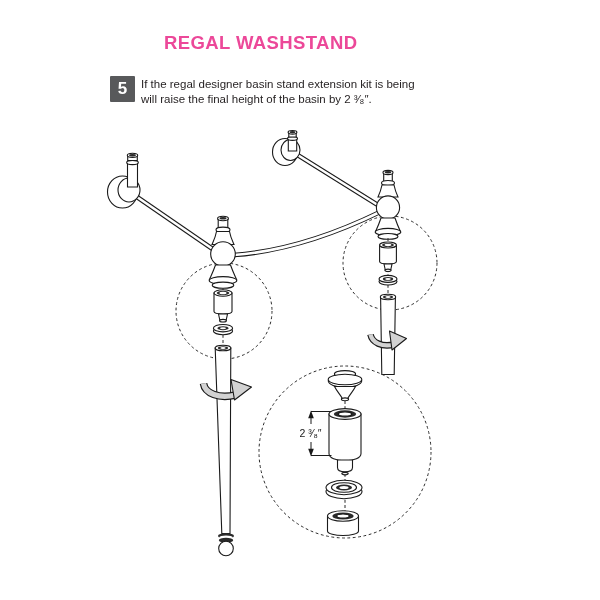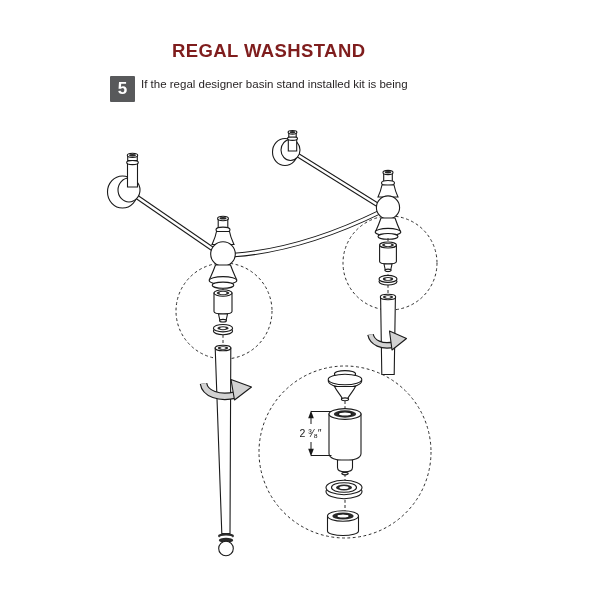--- a/index.html
+++ b/index.html
@@ -10,8 +10,8 @@
   }
   .page{position:relative;width:600px;height:600px;background:#fff;}
   .title{
-    position:absolute;left:157px;top:25px;margin:15px;
-    font-size:18.5px;font-weight:600;letter-spacing:.4px;color:#7f1d1d;
+    position:absolute;left:157px;top:25px;margin:7px;
+    font-size:18.5px;font-weight:600;letter-spacing:.4px;color:#ec4899;
   }
   .step{position:absolute;left:110px;top:76px;display:flex;align-items:flex-start;}
   .badge{

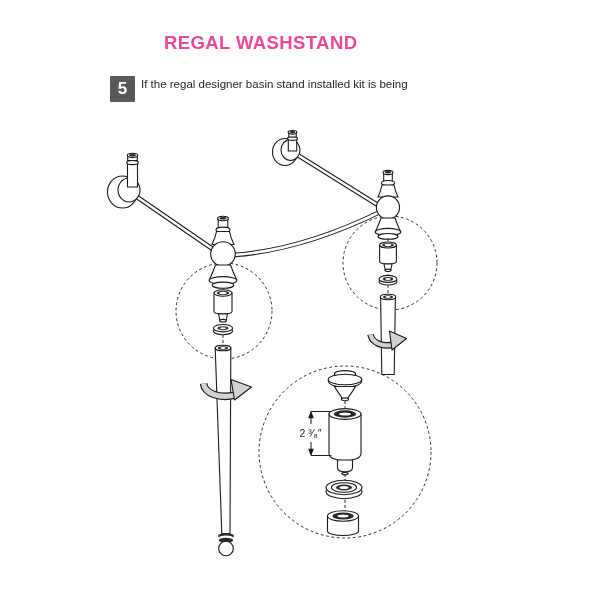--- a/index.html
+++ b/index.html
@@ -52,7 +52,7 @@
   <div class="step">
     <div class="badge" style="background-color: rgb(88, 89, 91);">5</div>
     <div class="step-text">
-      <div>If the regal designer basin stand installed kit is being</div>
+      <div>If the regal designer basin stand extension kit is being</div>
     </div>
   </div>
 

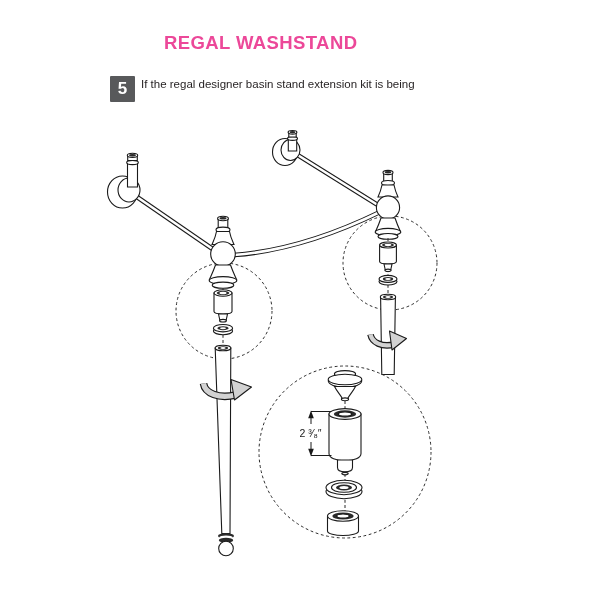--- a/index.html
+++ b/index.html
@@ -53,6 +53,7 @@
     <div class="badge" style="background-color: rgb(88, 89, 91);">5</div>
     <div class="step-text">
       <div>If the regal designer basin stand extension kit is being</div>
+      <div>will raise the final height of the basin by 2 ³⁄₈″.</div>
     </div>
   </div>
 

